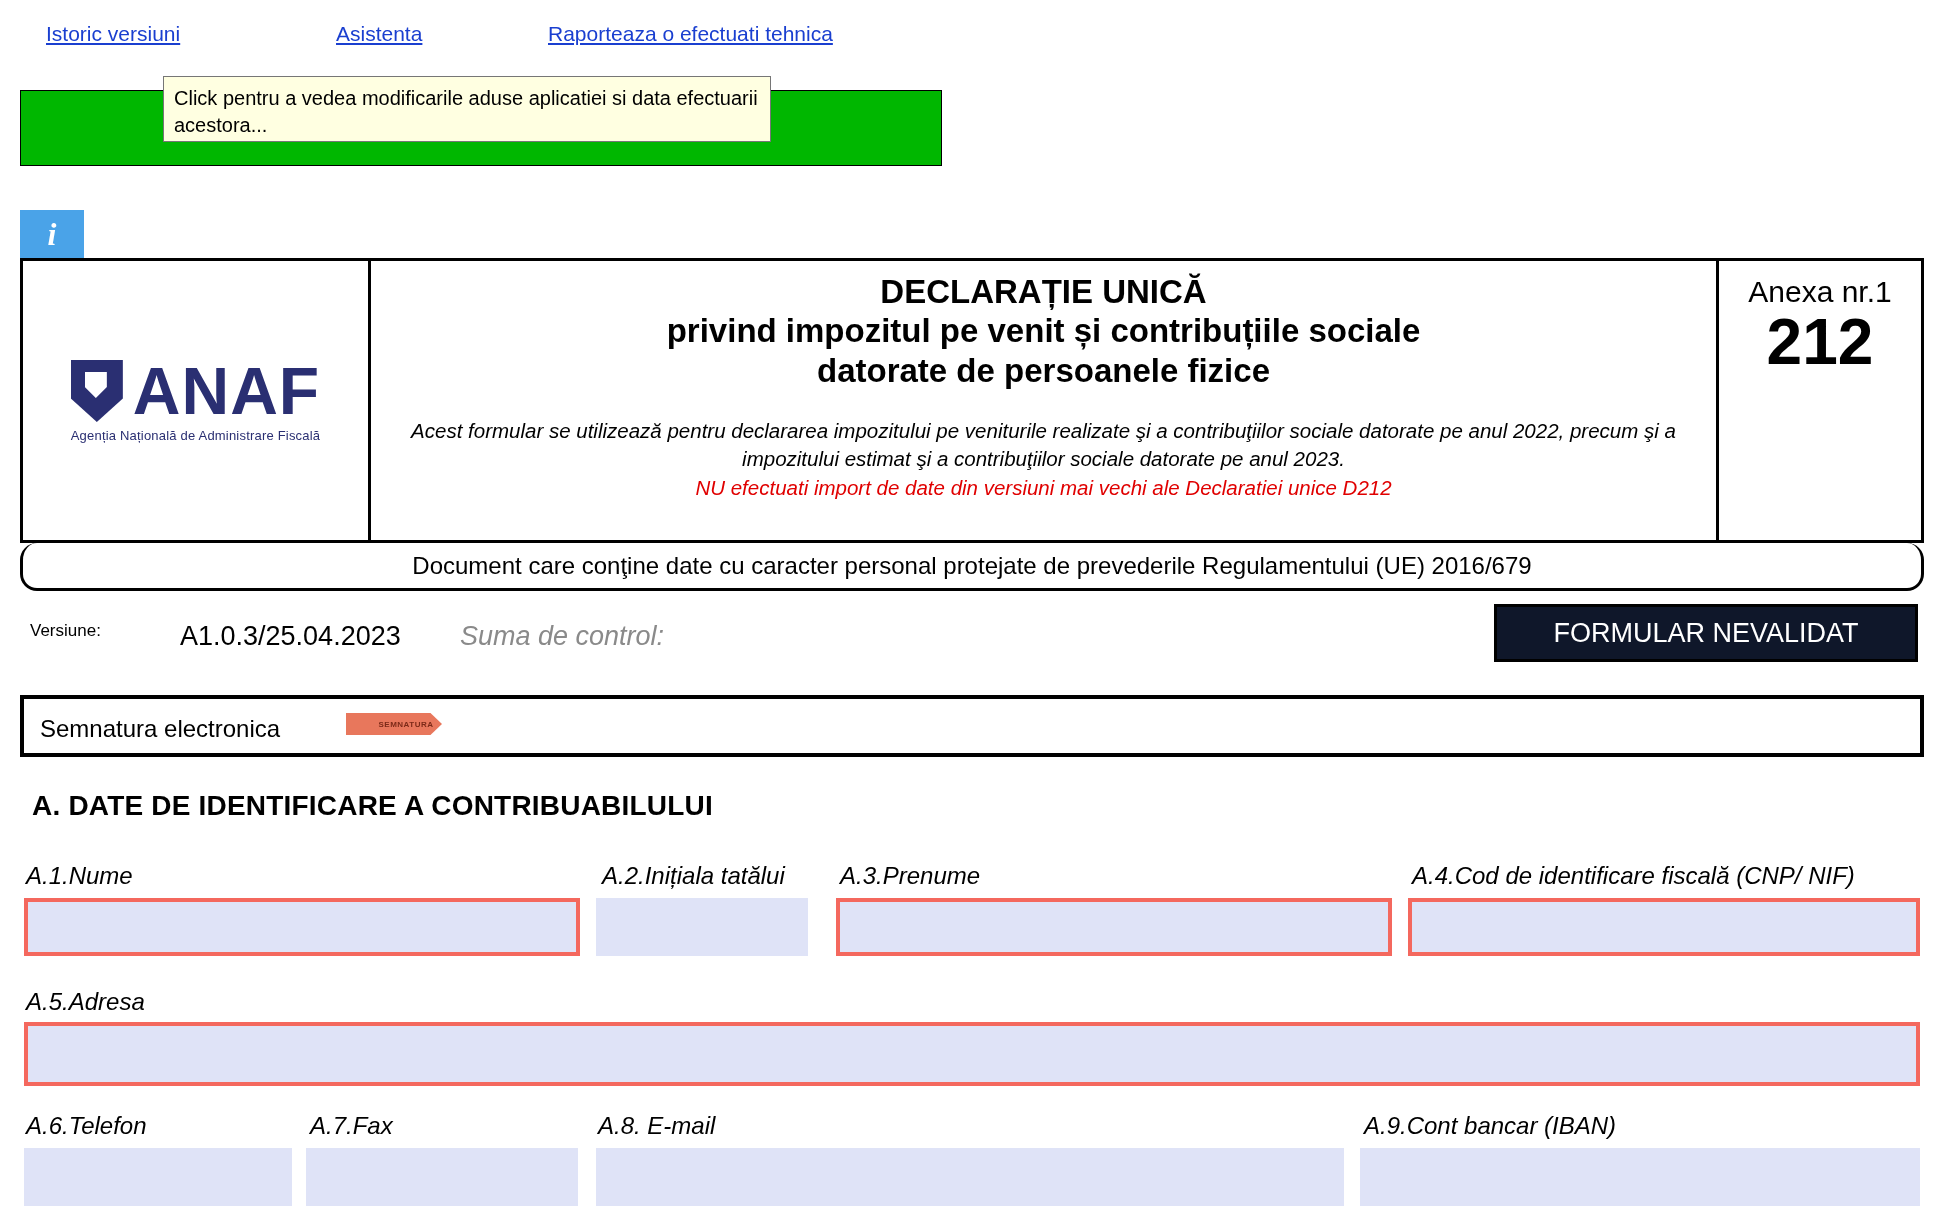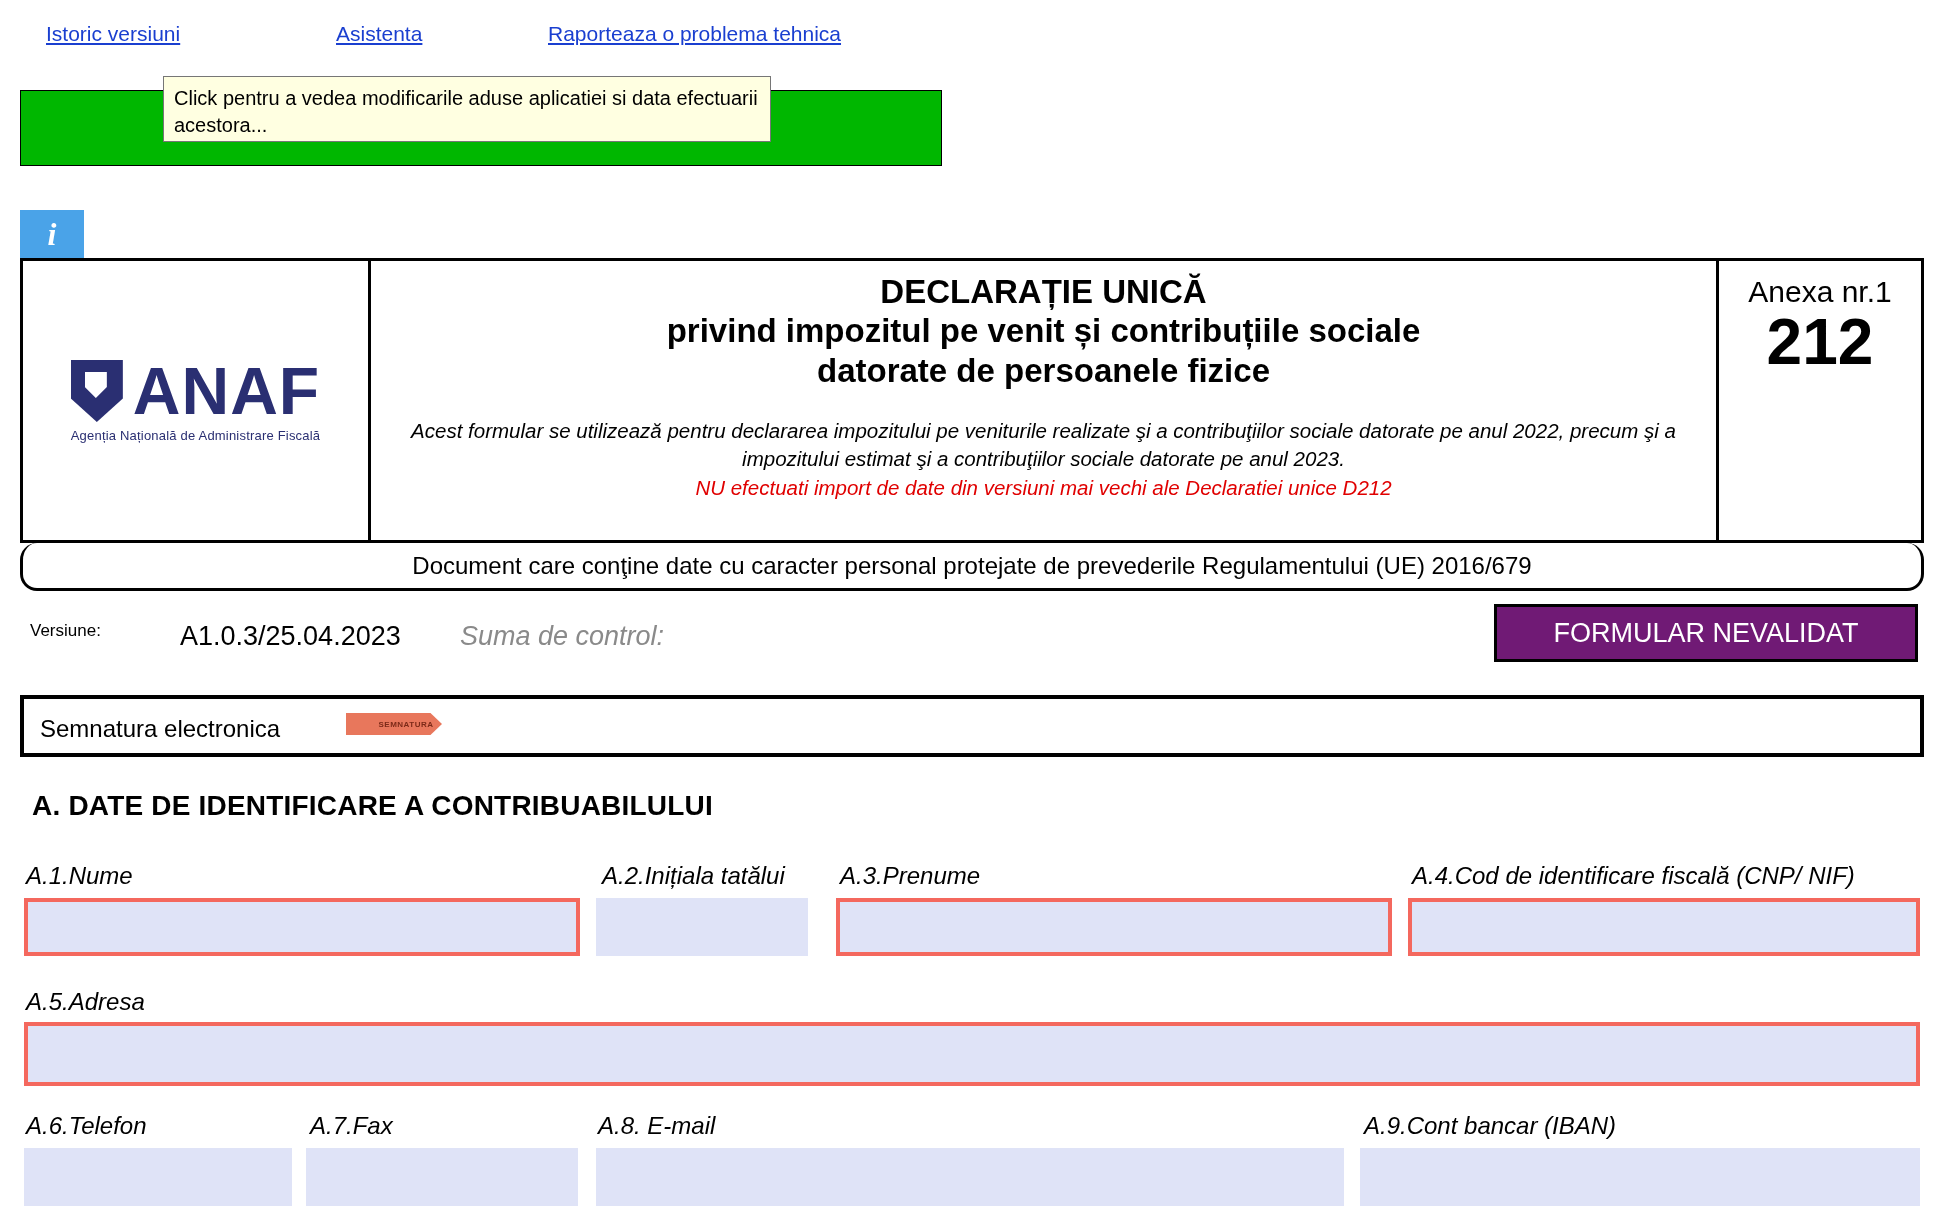--- a/index.html
+++ b/index.html
@@ -335,7 +335,7 @@
 <div class="toplinks">
   <a class="toplink underline" id="link-istoric" href="#">Istoric versiuni</a>
   <a class="toplink" id="link-asistenta" href="#">Asistenta</a>
-  <a class="toplink" id="link-raporteaza" href="#">Raporteaza o problema tehnica</a>
+  <a class="toplink" id="link-raporteaza" href="#">Raporteaza o efectuati tehnica</a>
 </div>
 
 <div class="green-banner"></div>

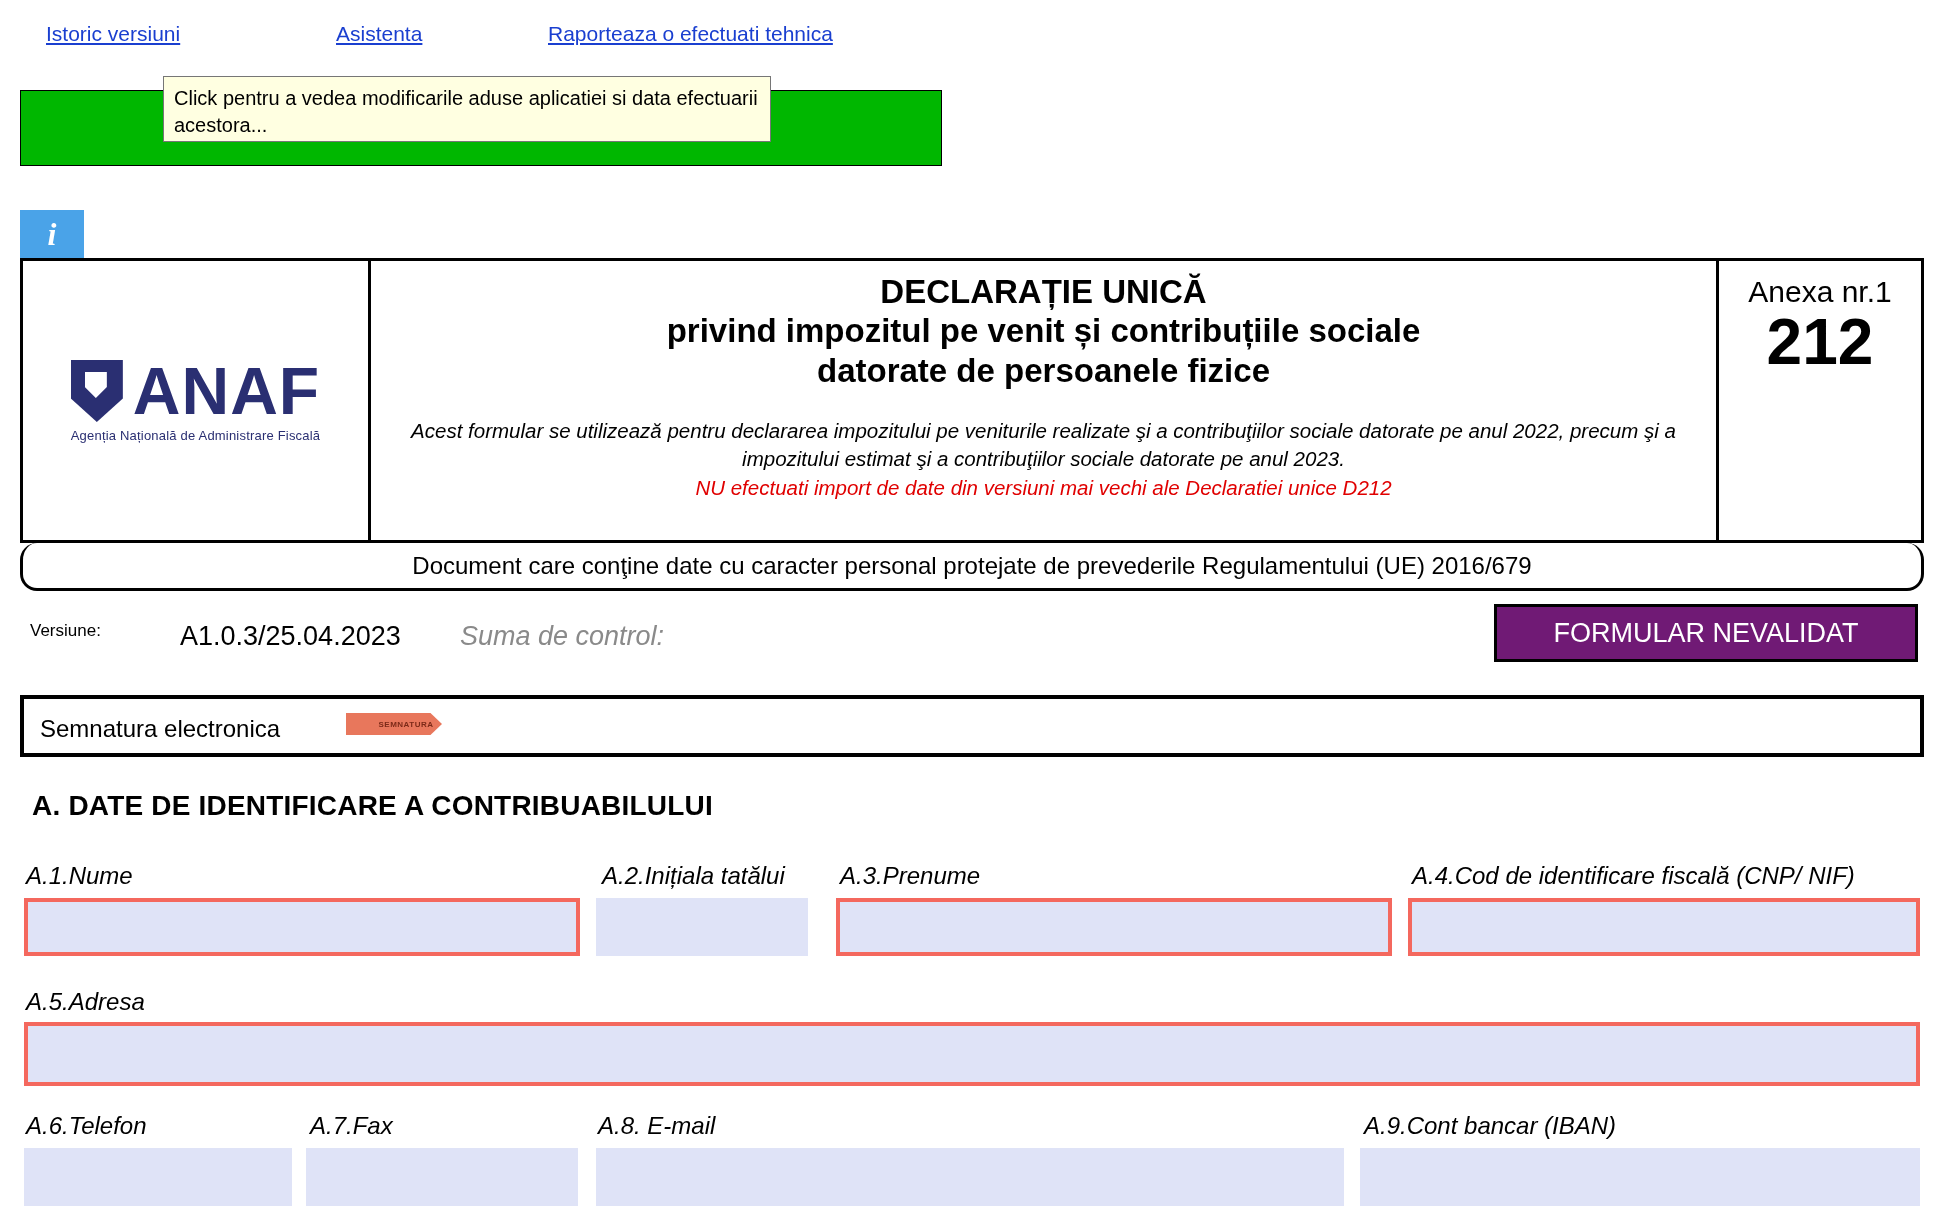--- a/index.html
+++ b/index.html
@@ -234,7 +234,7 @@
     top: 604px;
     width: 424px;
     height: 58px;
-    background: #701a75;
+    background: #0f172a;
     border: 3px solid #000000;
     box-sizing: border-box;
     color: #ffffff;

